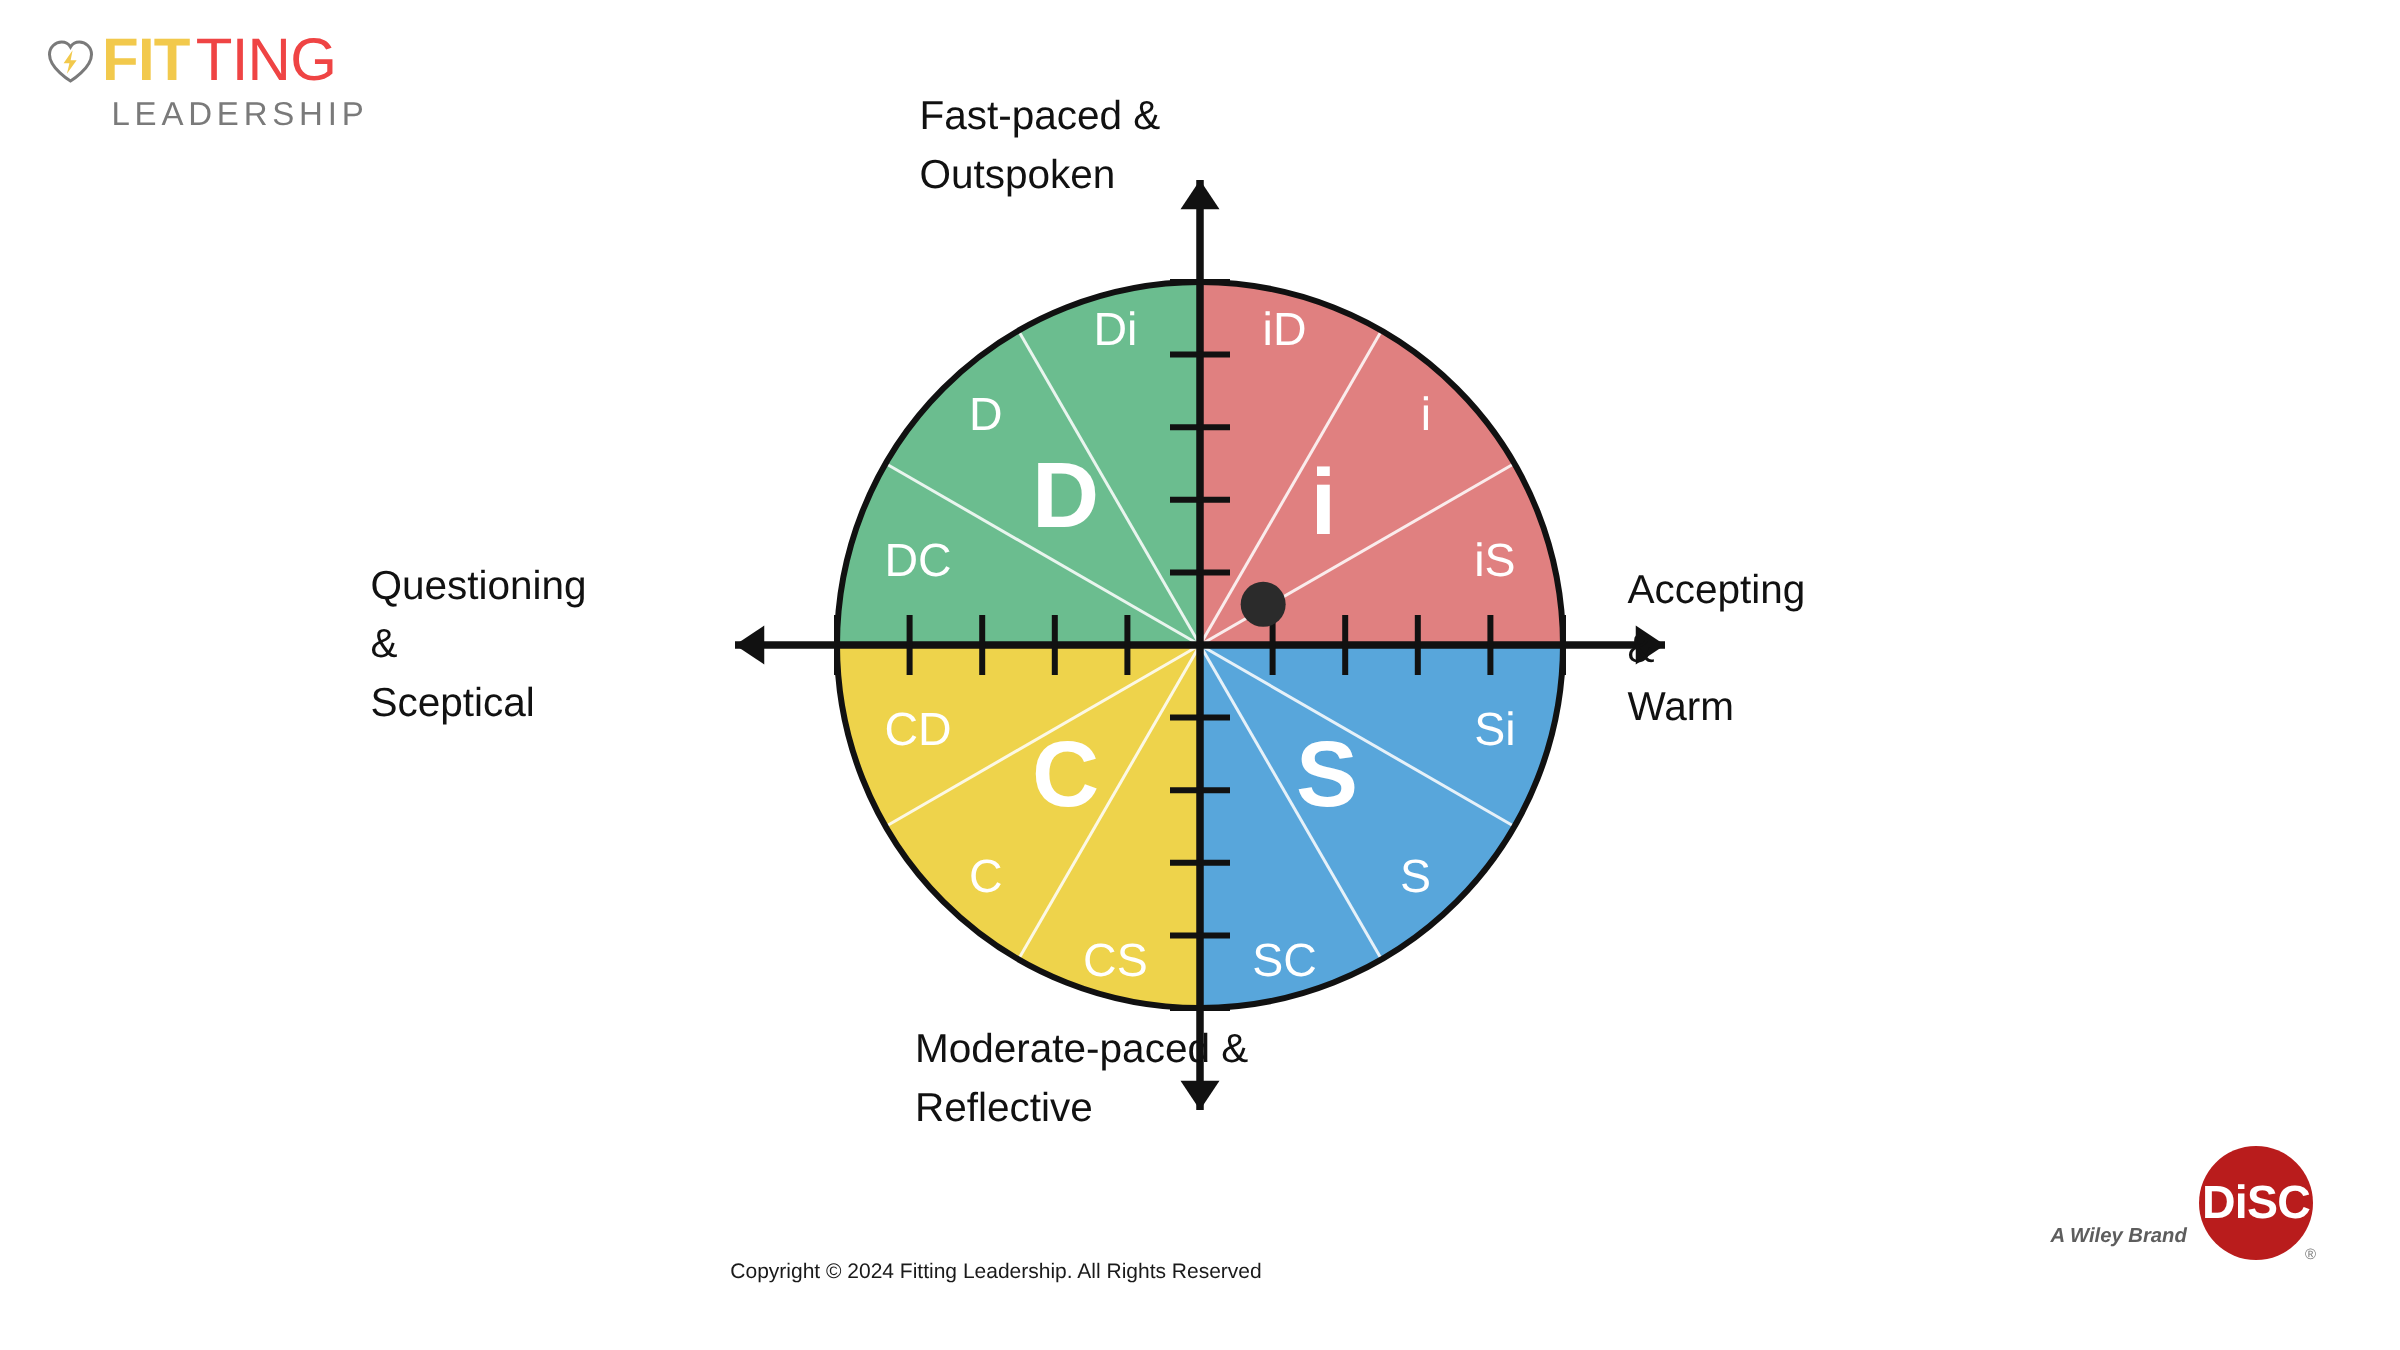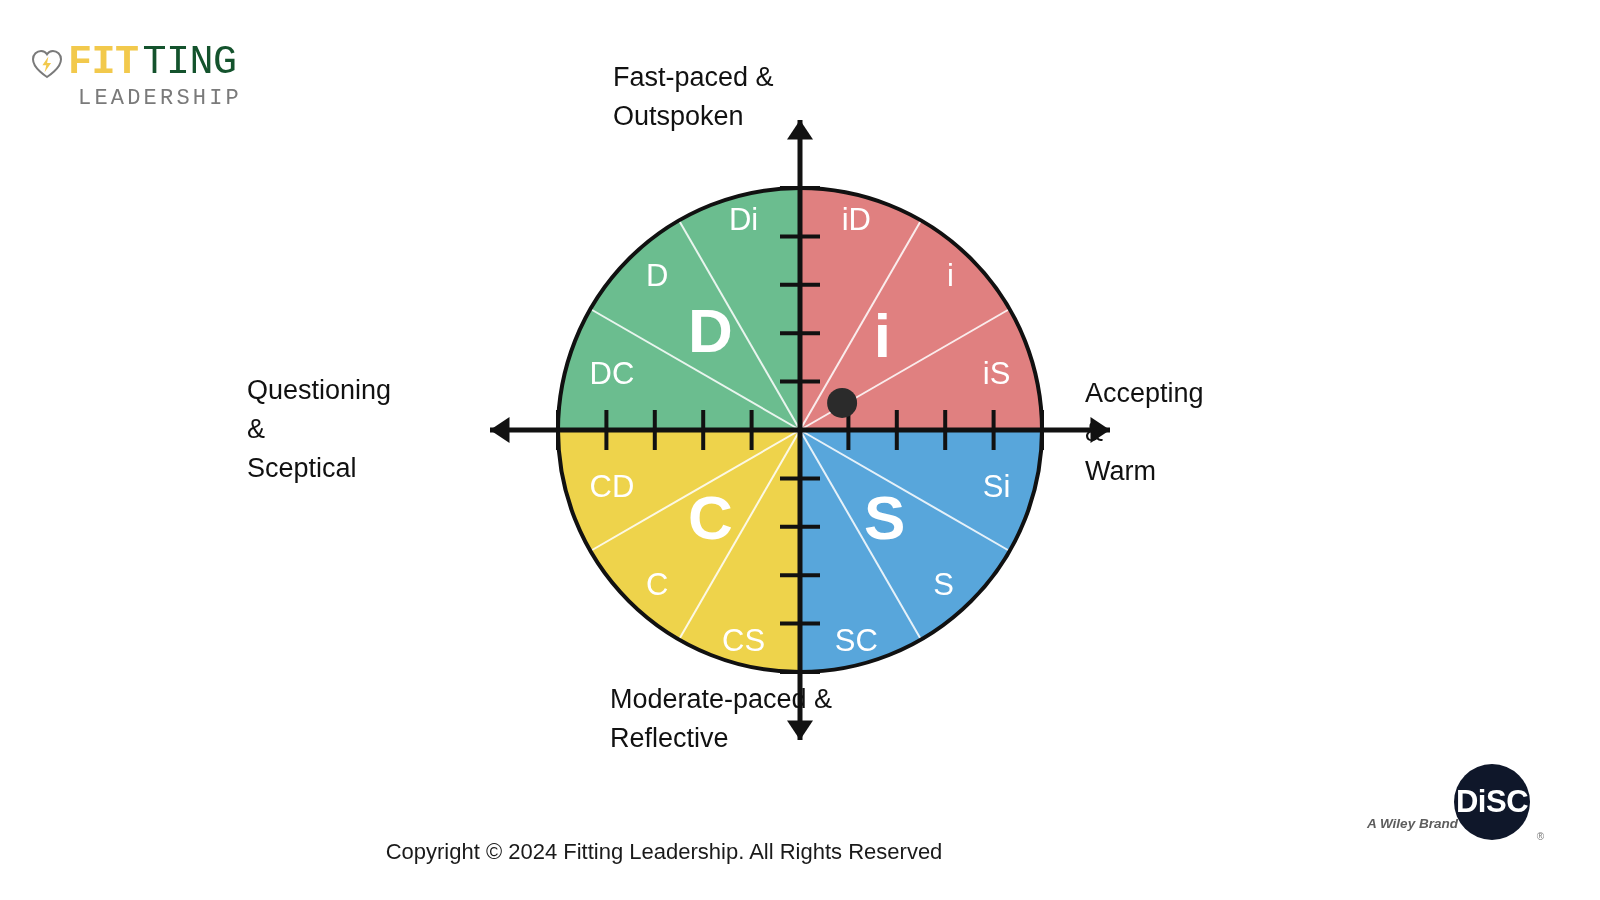--- a/index.html
+++ b/index.html
@@ -15,8 +15,8 @@
 
   
   #brand-logo{
-    position:absolute; left:30px; top:43px;
-    width:230px; height:78px;font-family:Liberation Mono, monospace;
+    position:absolute; left:30px; top:20px;
+    width:230px; height:78px;
   }
   #brand-logo .wordmark{
     display:flex; align-items:center; gap:4px;

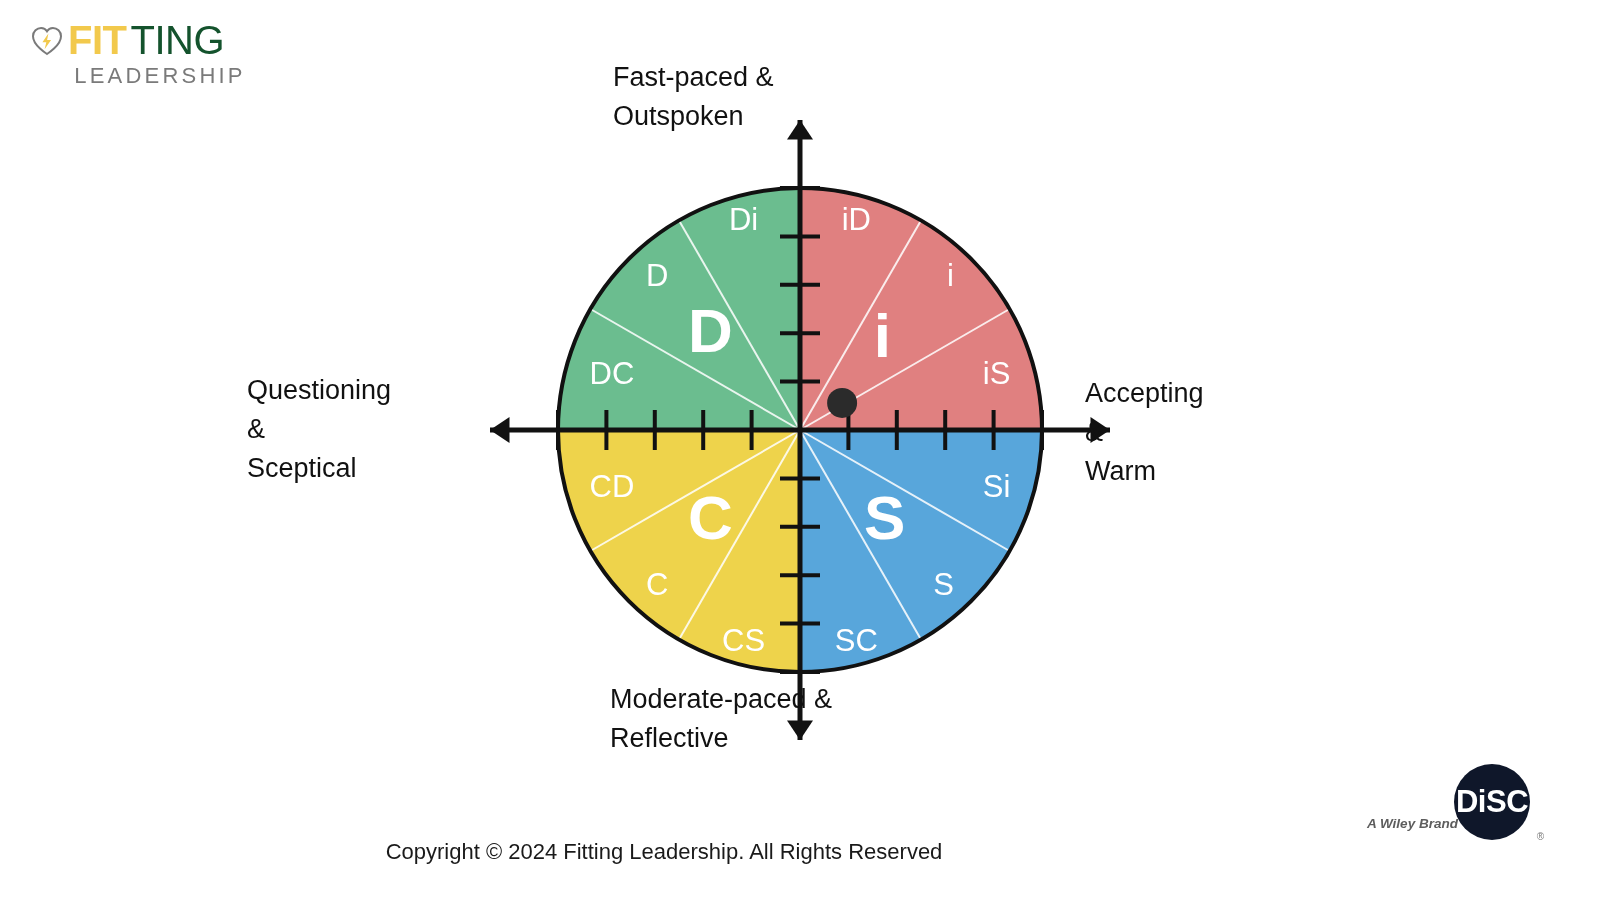--- a/index.html
+++ b/index.html
@@ -28,7 +28,7 @@
     position:relative; top:1px;
   }
   #brand-logo .fit{color:#f2c94c;}
-  #brand-logo .ting{color:#14532d; font-weight:400;}
+  #brand-logo .ting{color:#ef4444; font-weight:400;}
   #brand-logo .sub{
     margin-top:3px;
     text-align:center;

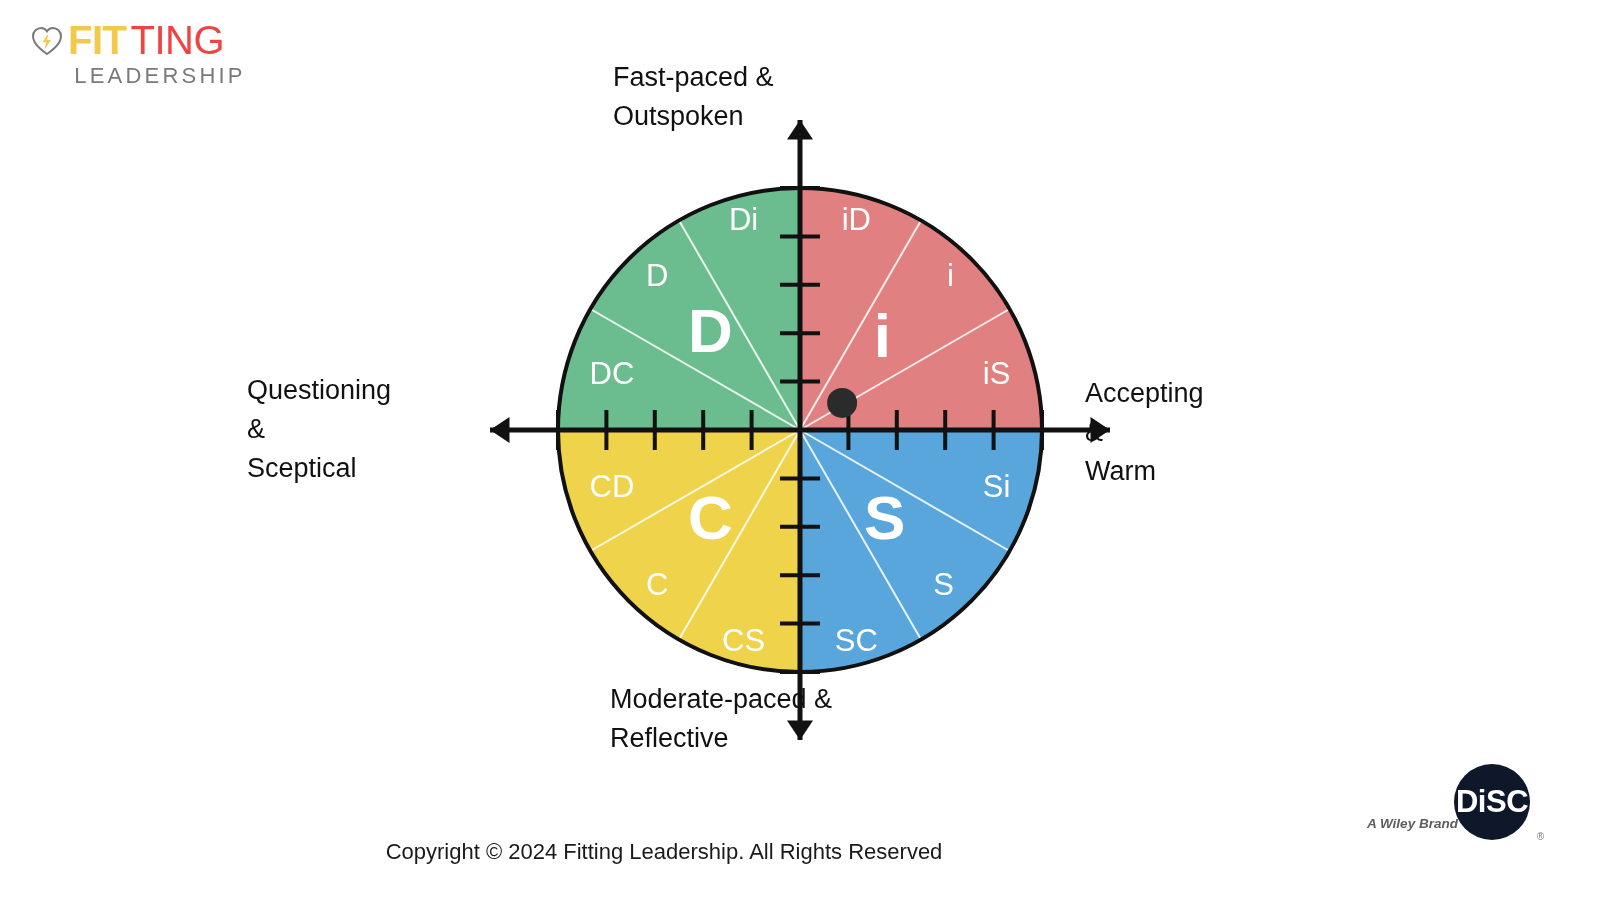--- a/index.html
+++ b/index.html
@@ -76,9 +76,9 @@
     font-size:13.5px; font-weight:700; color:#5d5d5d;font-style:italic;
   }
   #disc-logo .disc-circle{
-    position:absolute; right:12px; top:0;
+    position:absolute; right:0; top:0;
     width:76px;height:76px;border-radius:50%;
-    background:#0f172a;
+    background:#b91c1c;
     display:flex;align-items:center;justify-content:center;
   }
   #disc-logo .disc-word{

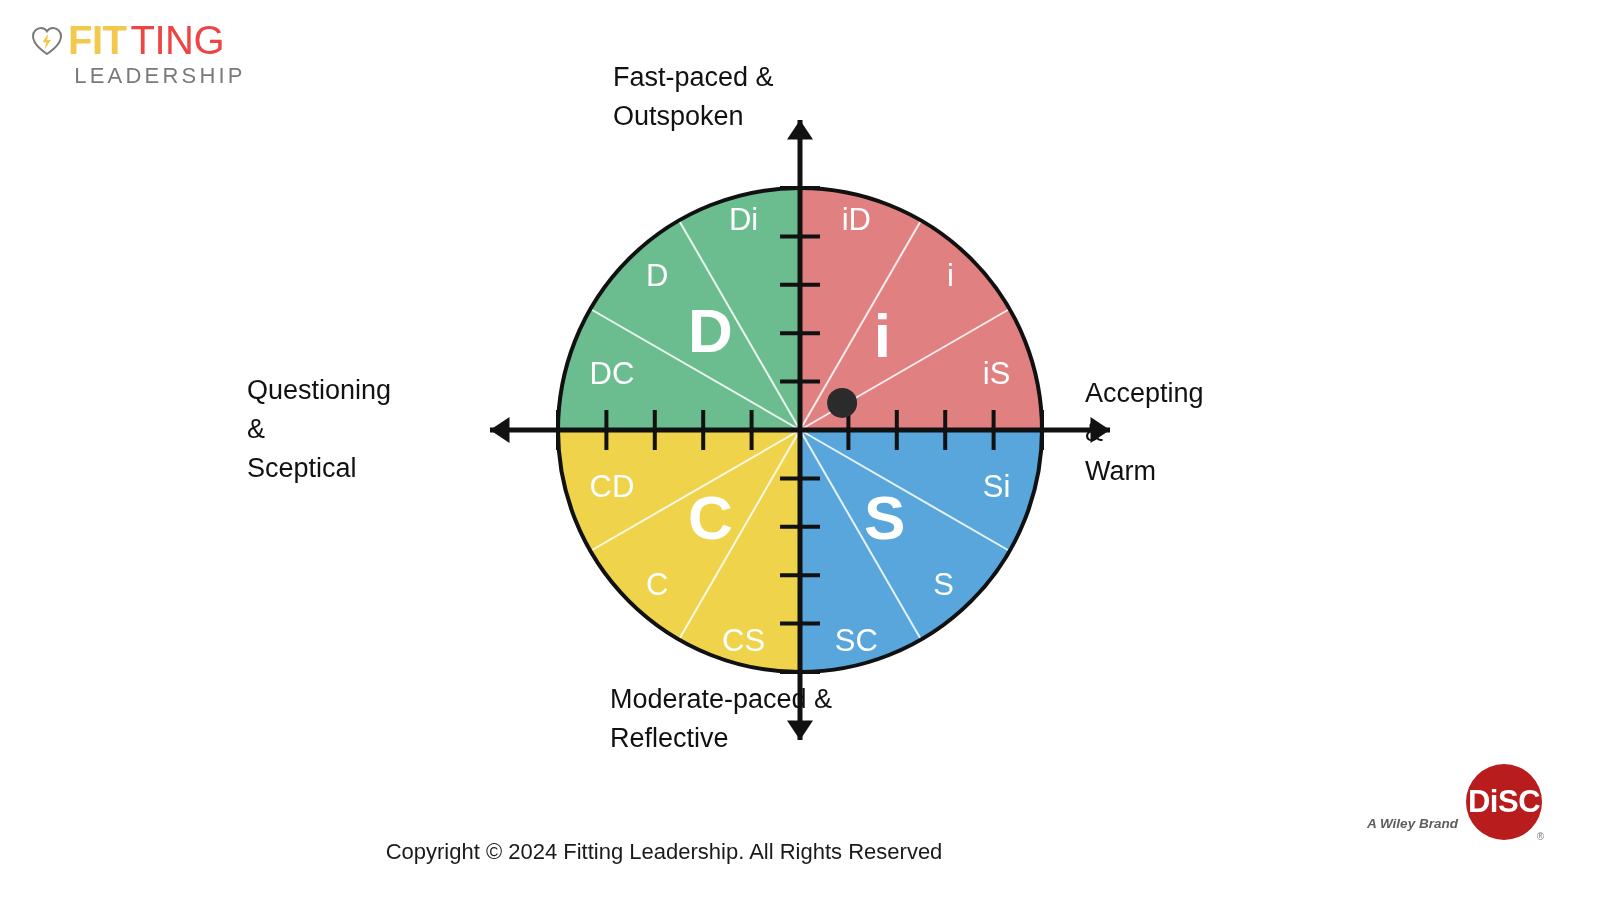--- a/index.html
+++ b/index.html
@@ -58,7 +58,7 @@
   
   #copyright{
     position:absolute; left:0; top:839px; width:1328px;
-    text-align:center; font-size:22px; color:#1a1a1a;
+    text-align:center; font-size:14px; color:#1a1a1a;
   }
 
   

